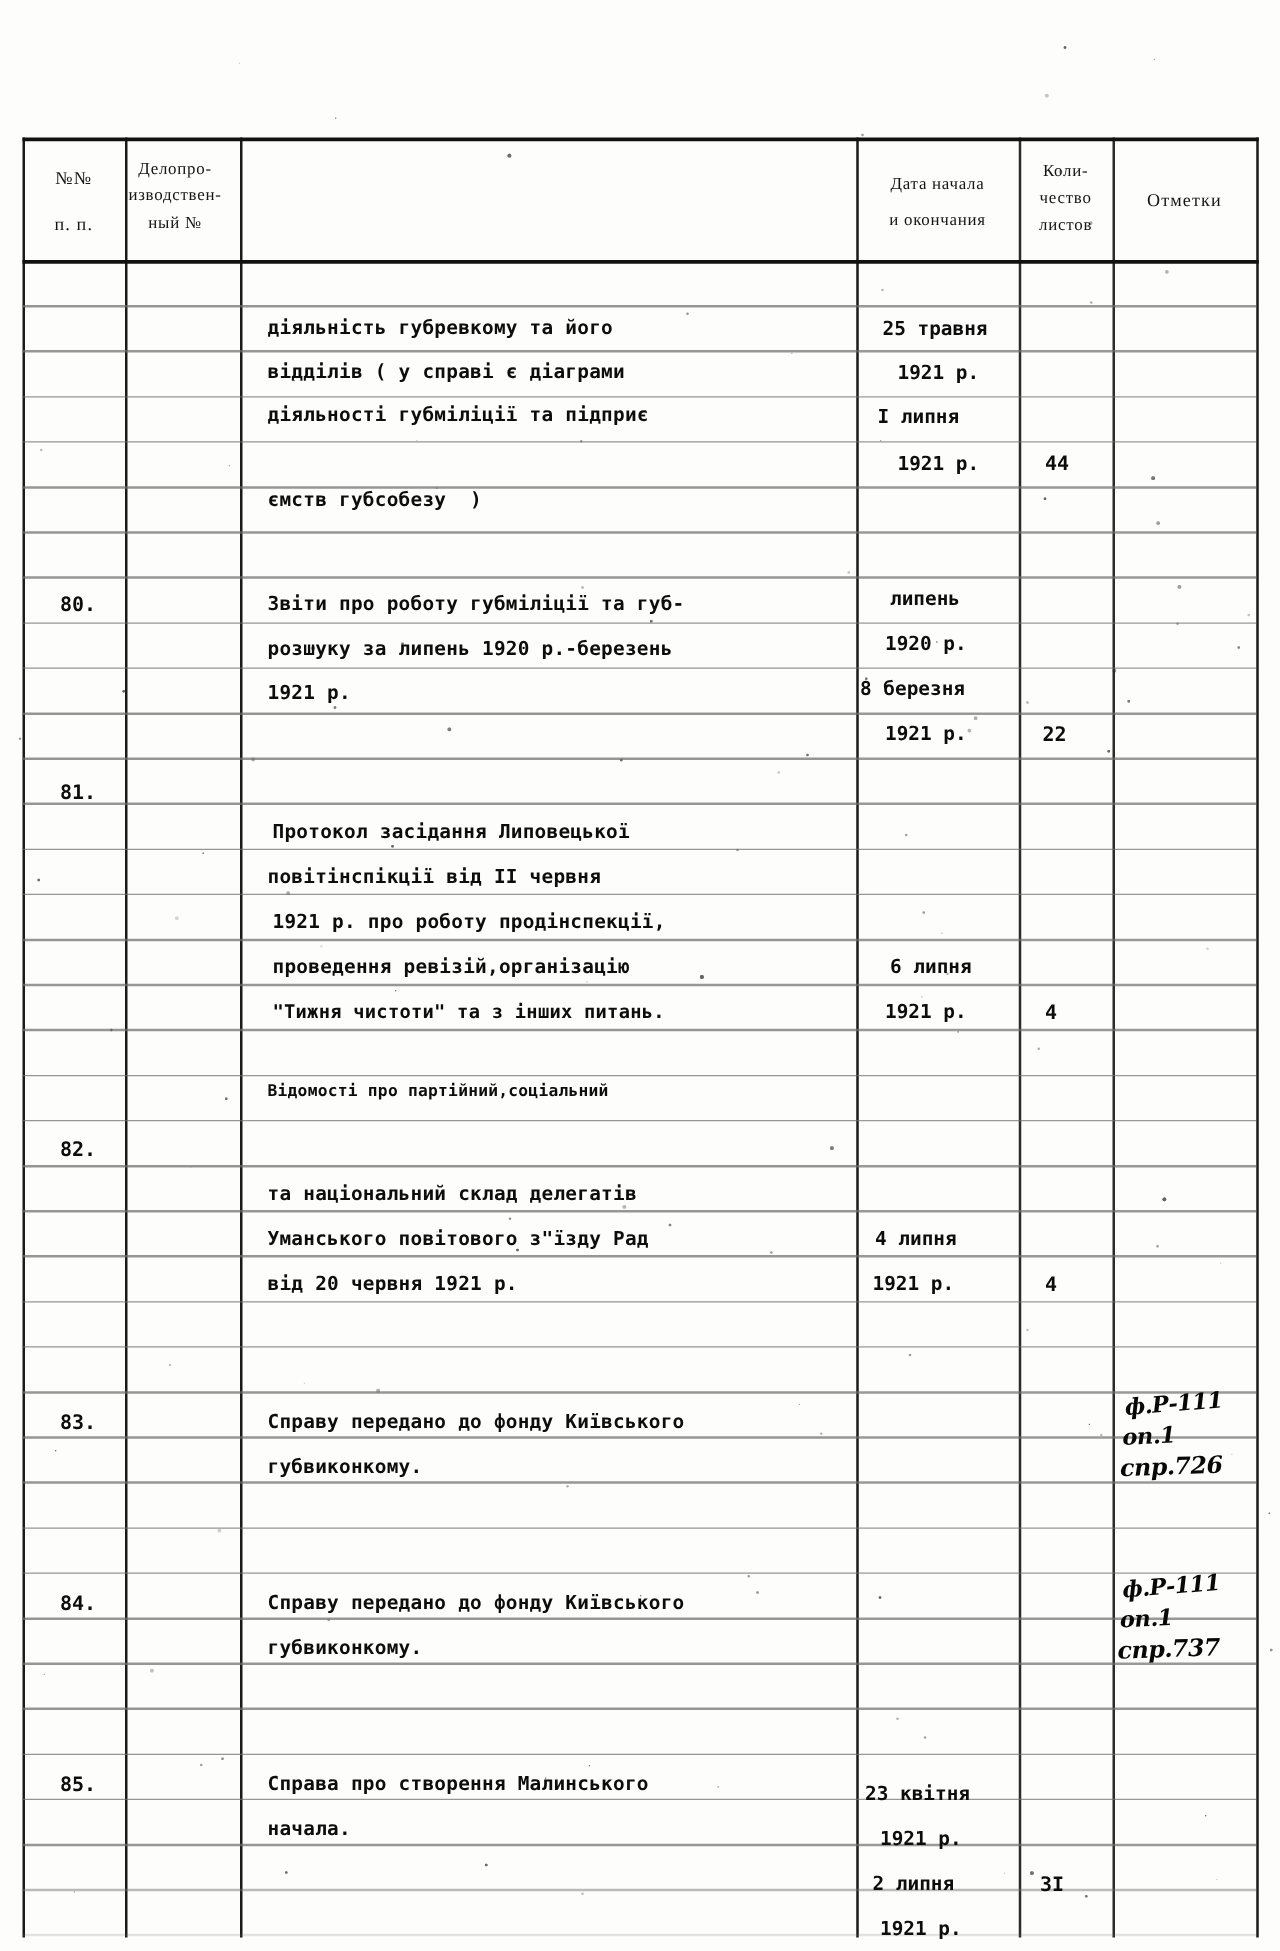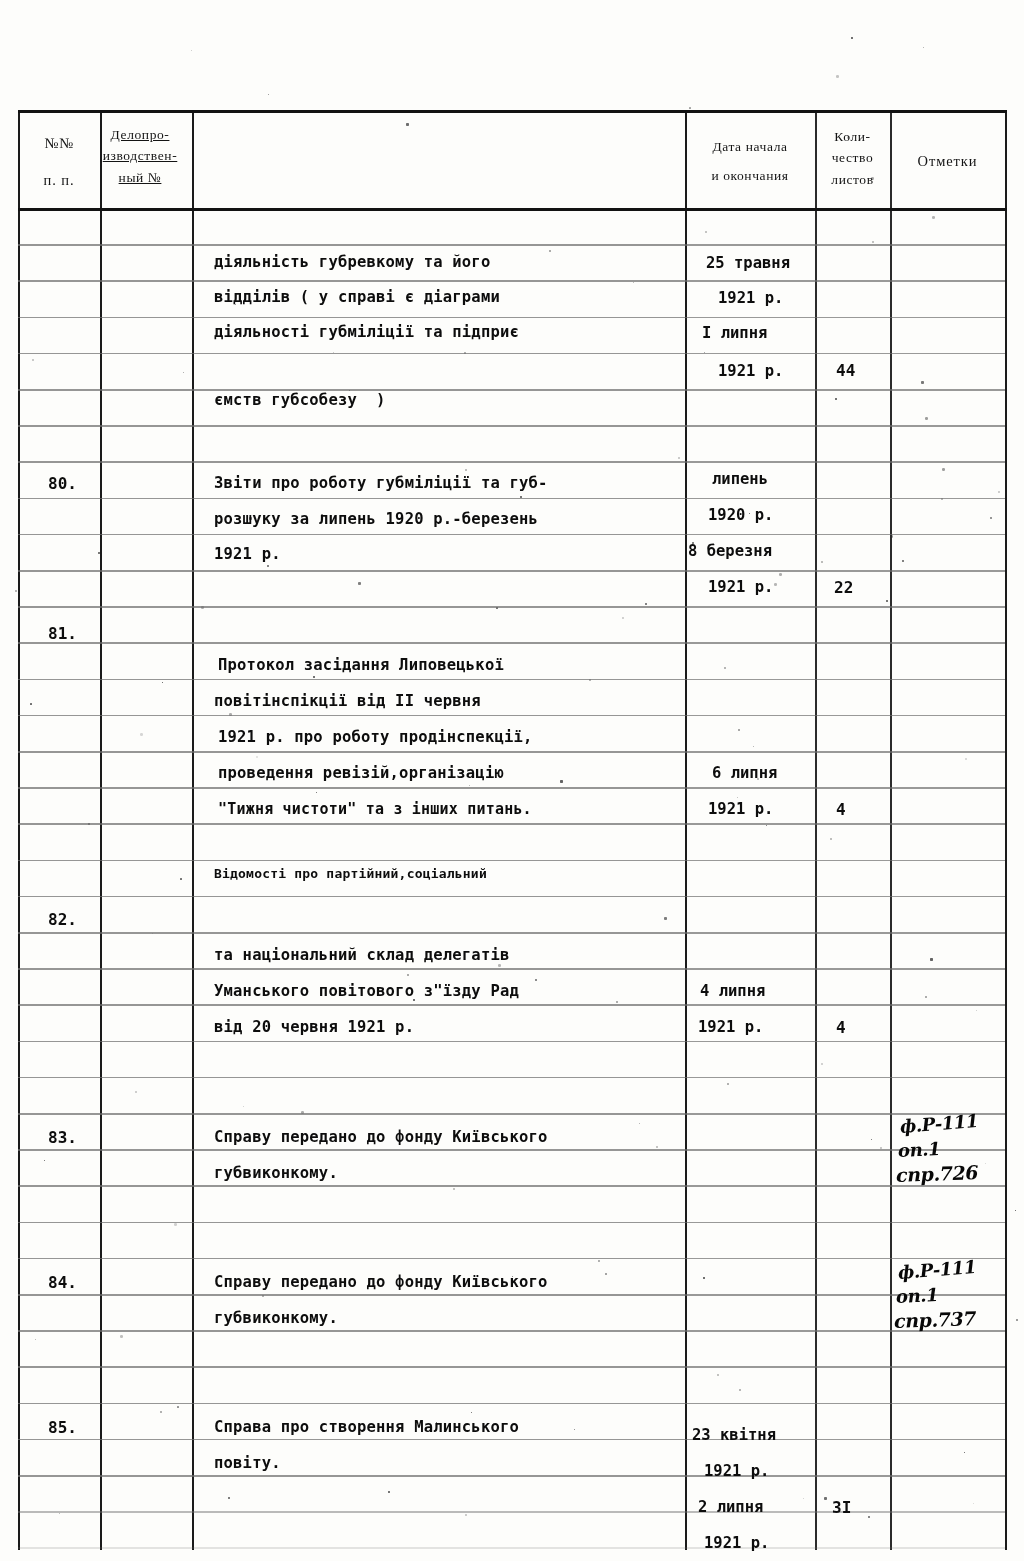--- a/index.html
+++ b/index.html
@@ -385,7 +385,7 @@
       <div style="margin-top:14px;">п. п.</div>
     </div>
 
-    <div class="hcell small" style="left:82px; top:14px; width:80px;text-decoration:underline;">
+    <div class="hcell small" style="left:82px; top:14px; width:80px;">
       <div>Делопро-</div>
       <div>изводствен-</div>
       <div>ный №</div>

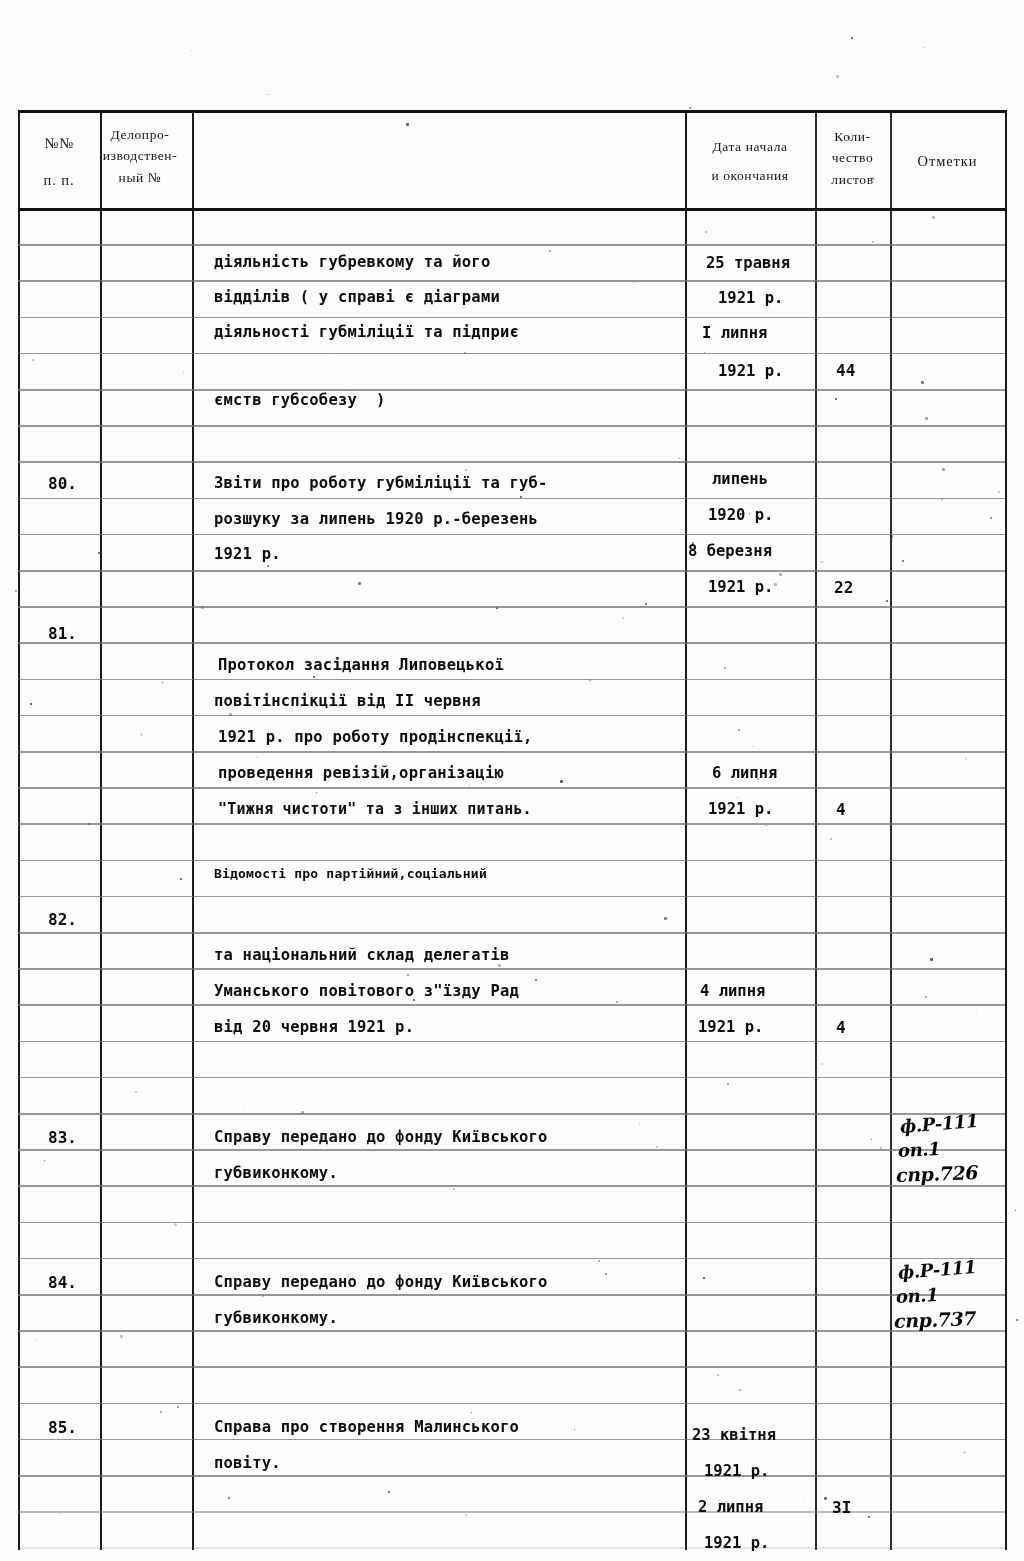--- a/index.html
+++ b/index.html
@@ -546,7 +546,7 @@
 
   <div class="num" style="left:30px; top:1308px;">85.</div>
   <div class="typed" style="left:196px; top:1308px;">Справа про створення Малинського</div>
-  <div class="typed" style="left:196px; top:1344px;">повіту.</div>
+  <div class="typed" style="left:196px; top:1344px;">начала.</div>
 
   <div class="date" style="left:674px; top:1316px;">23 квітня</div>
   <div class="date" style="left:686px; top:1352px;">1921 р.</div>

